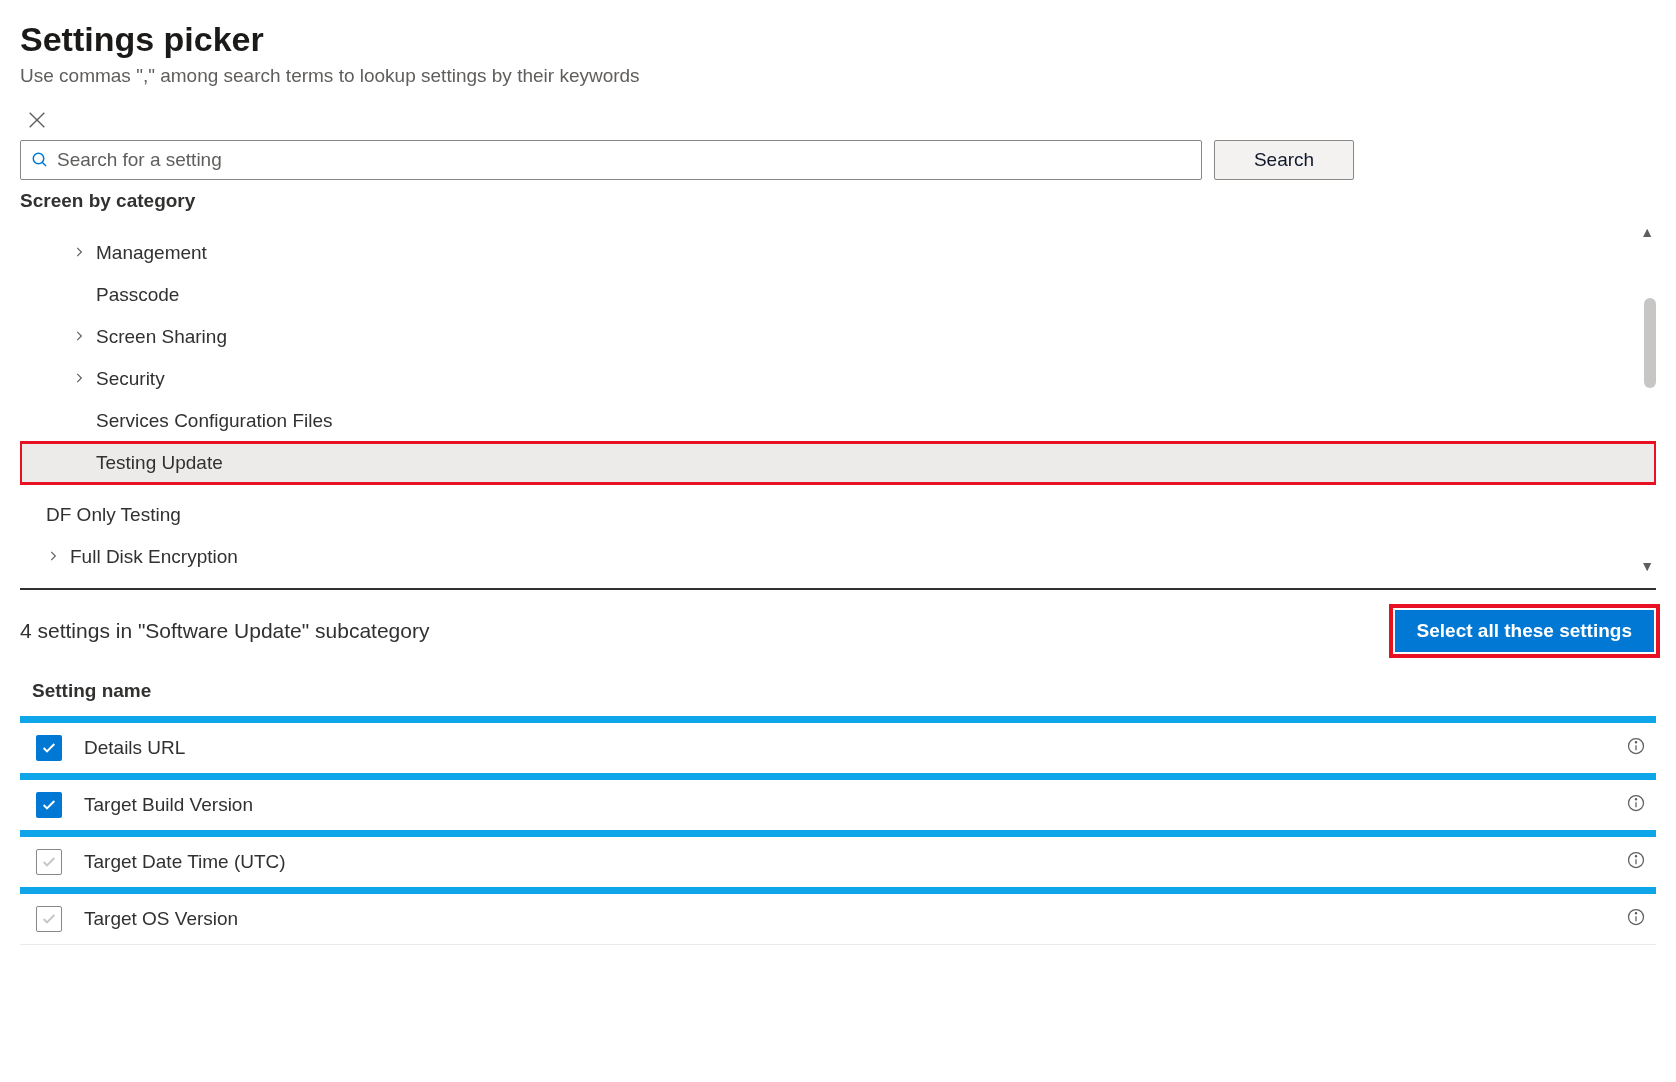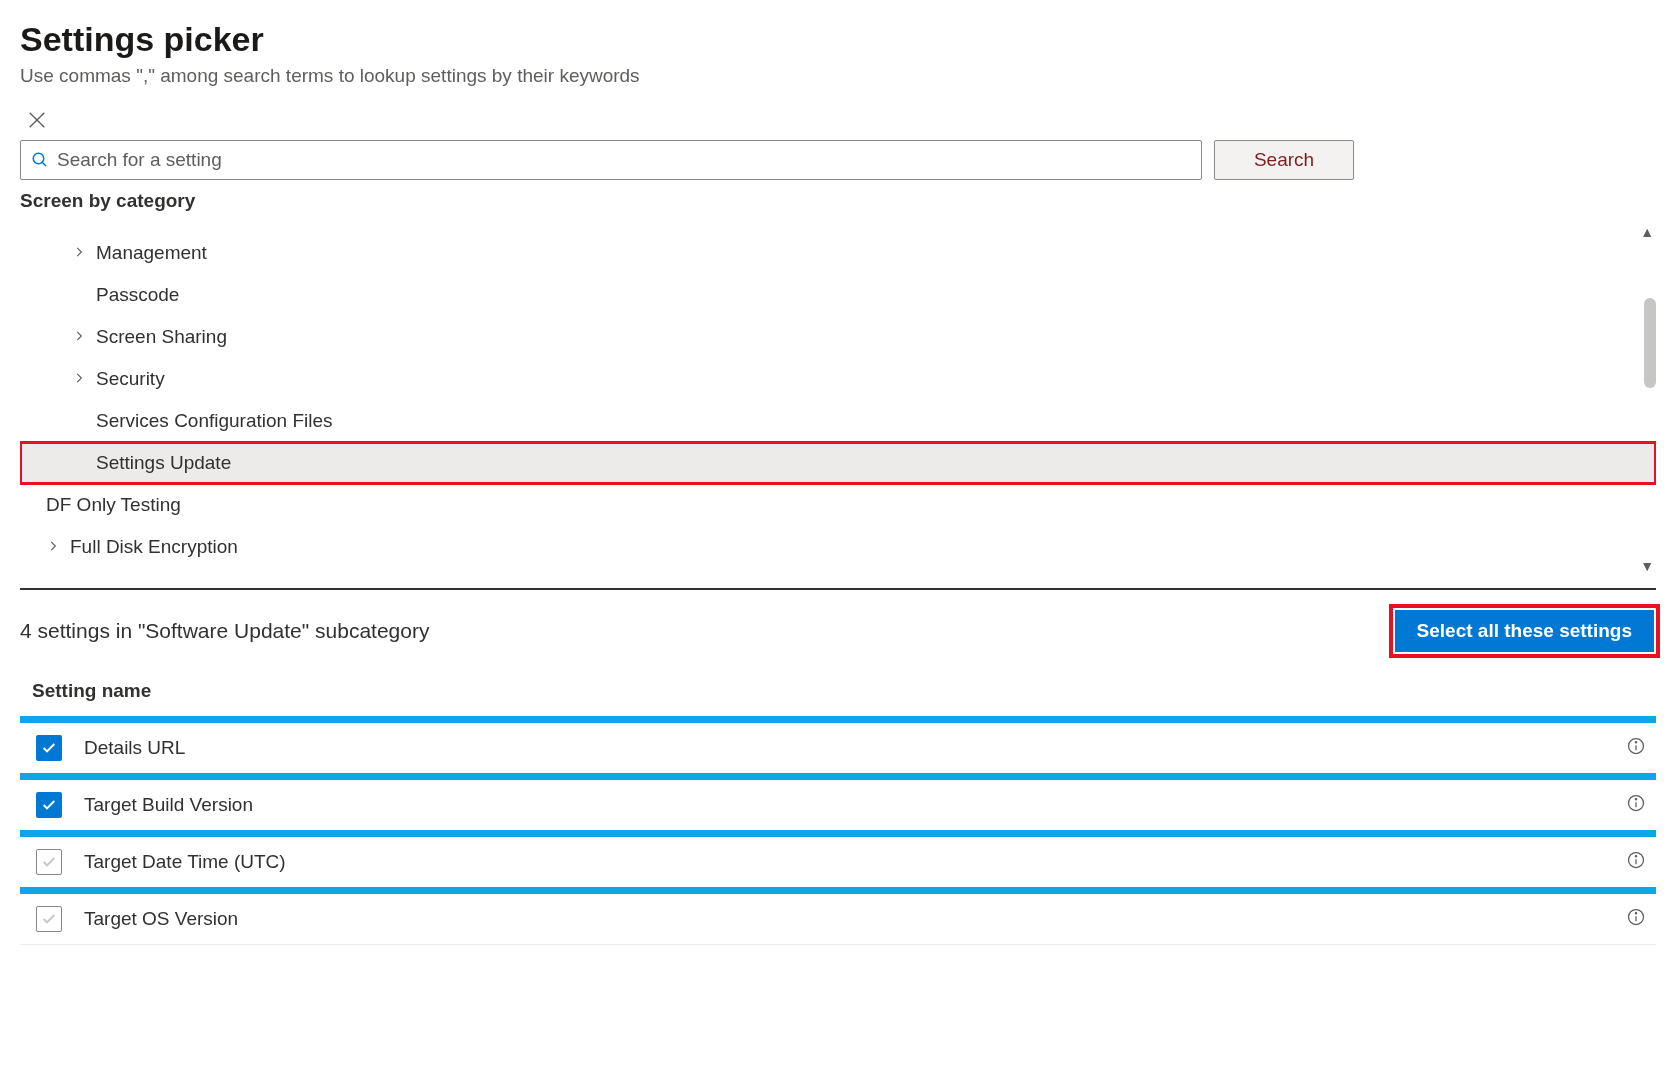--- a/index.html
+++ b/index.html
@@ -33,7 +33,7 @@
     .search-btn {
       width: 140px; height: 40px;
       border: 1px solid #8a8886; border-radius: 2px;
-      background: #f3f2f1; color: #7f1d1d;
+      background: #f3f2f1; color: #0f172a;
       font-size: 19px; font-family: inherit;
       cursor: pointer;
     }

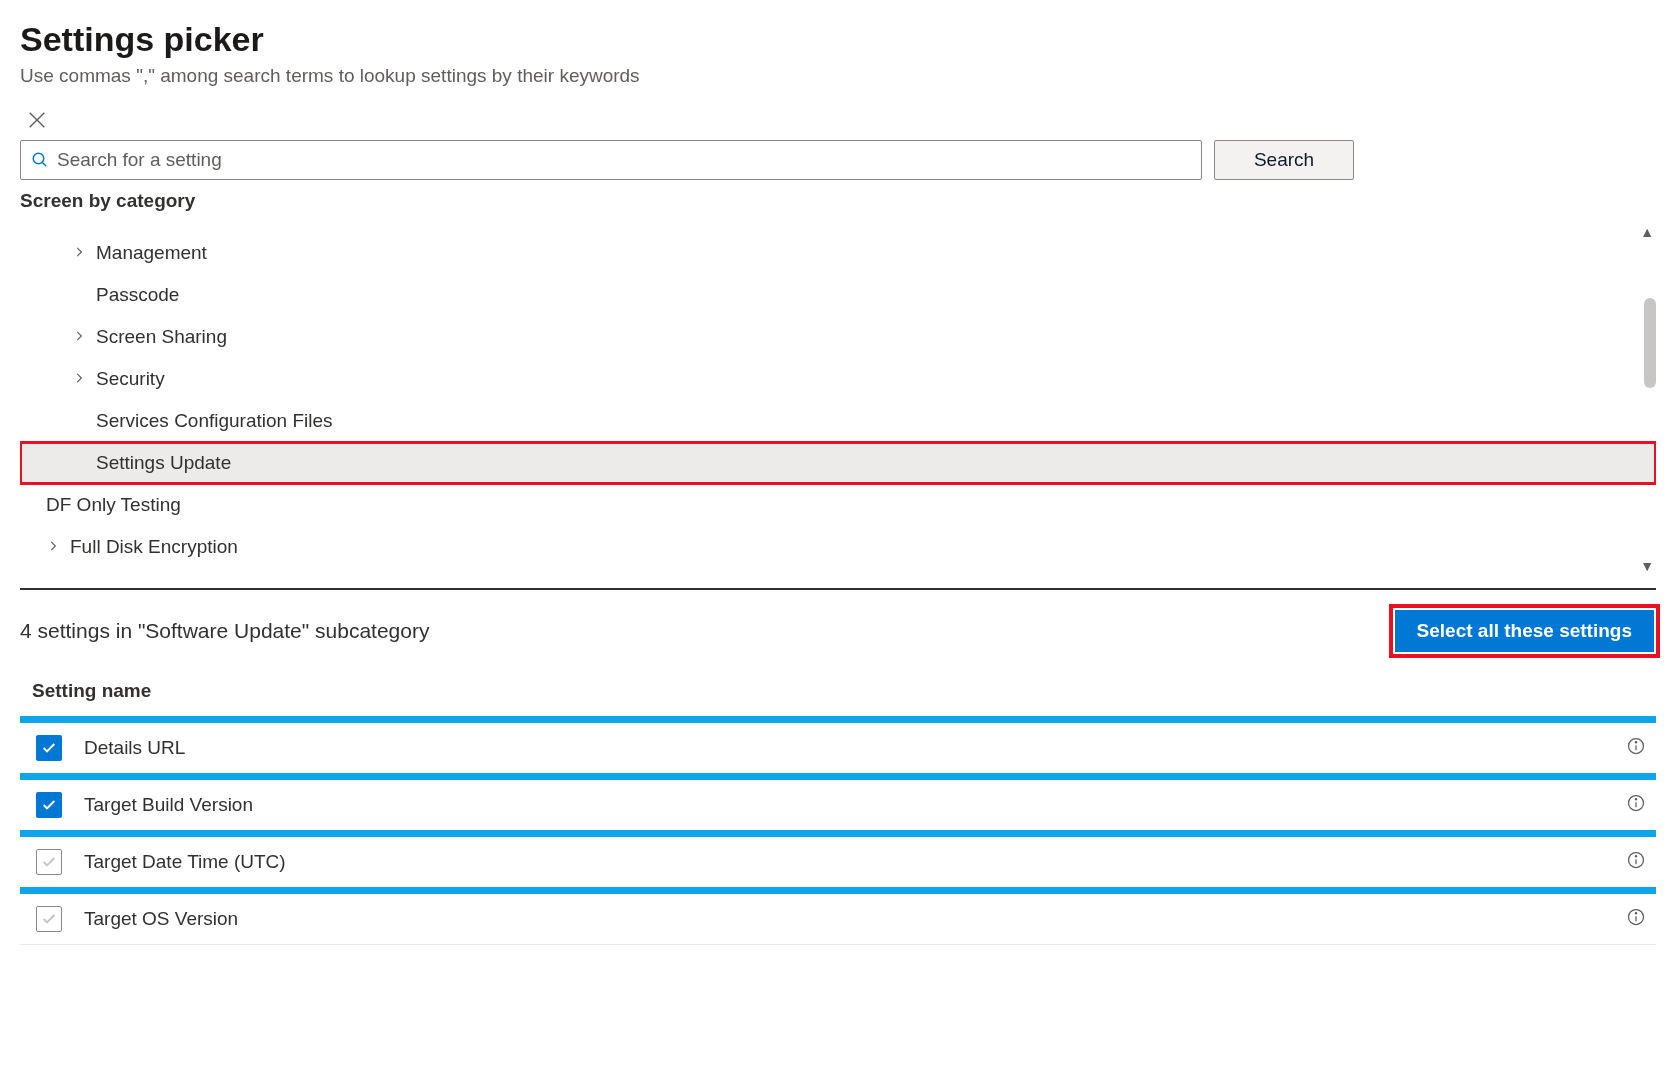--- a/index.html
+++ b/index.html
@@ -166,7 +166,7 @@
         <span>Services Configuration Files</span>
       </div>
       <div class="tree-item lvl2 no-chev selected highlight-box">
-        <span>Settings Update</span>
+        <span>Testing Update</span>
       </div>
       <div class="tree-item lvl1 no-chev">
         <span>DF Only Testing</span>

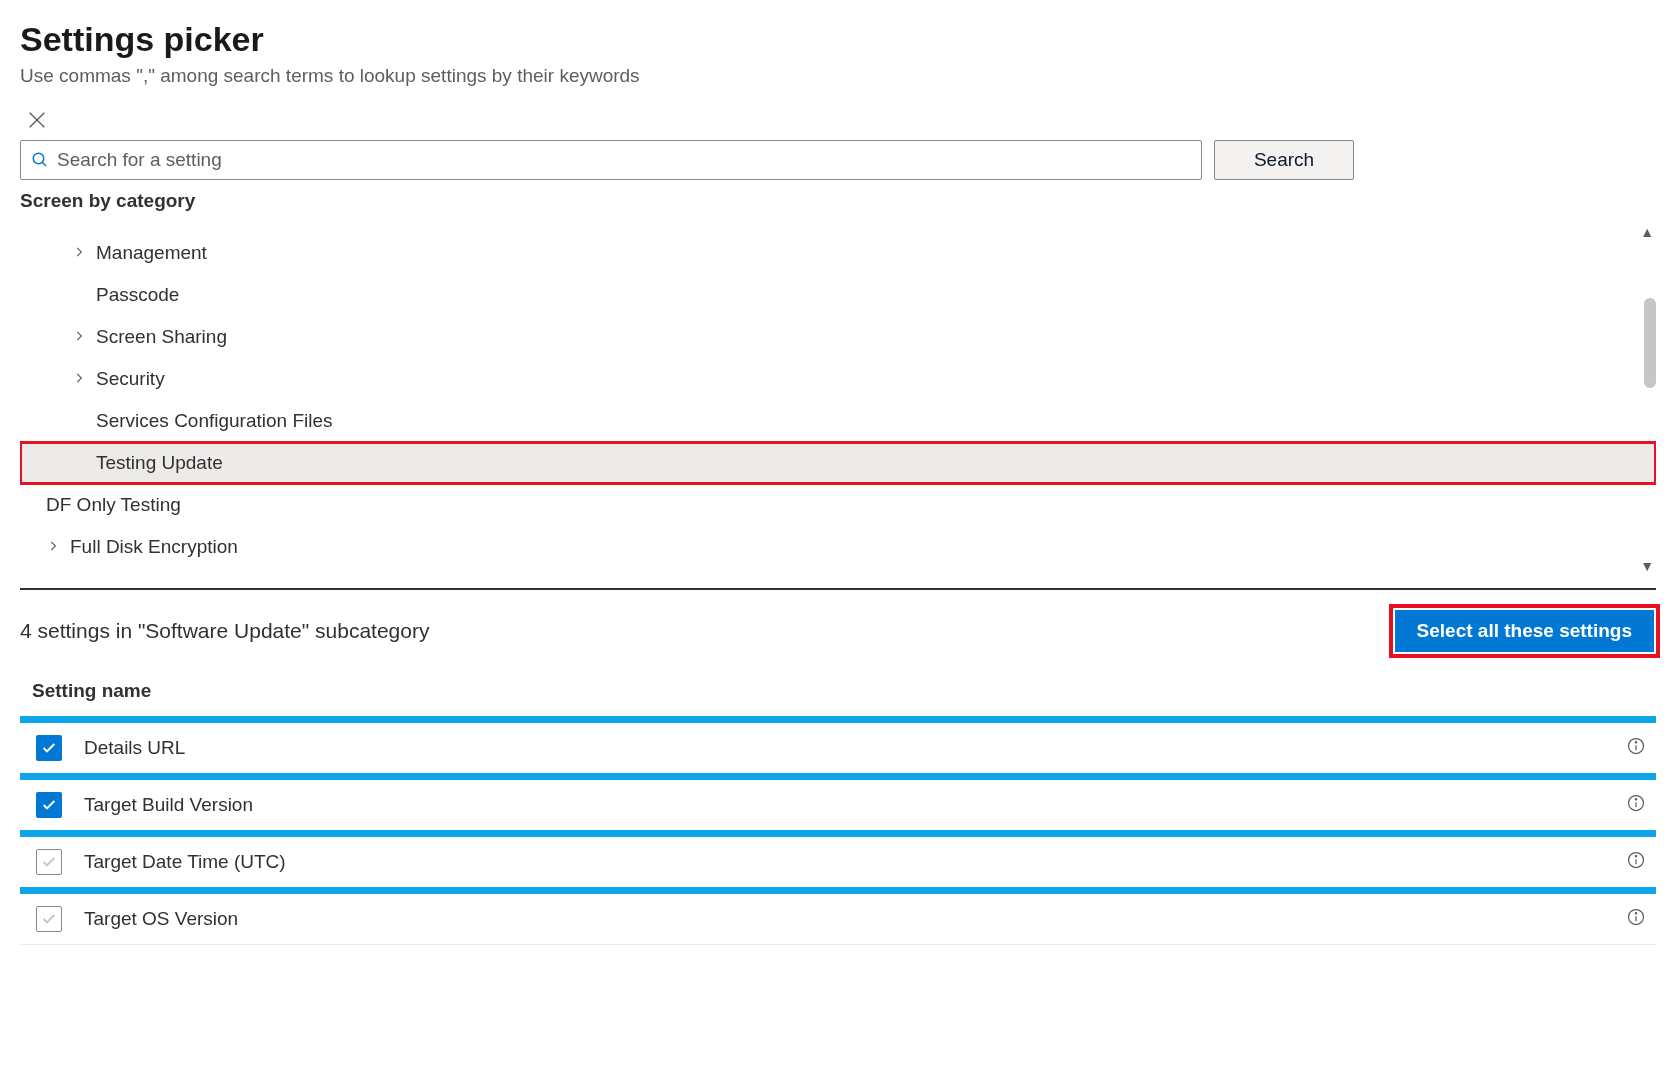--- a/index.html
+++ b/index.html
@@ -52,7 +52,7 @@
       cursor: pointer;
       padding-left: 52px;
     }
-    .tree-item.lvl1 { padding-left: 26px; }
+    .tree-item.lvl1 { padding-left: 26px; align-items: flex-end; }
     .tree-item .chev { width: 14px; height: 14px; margin-right: 10px; color: #605e5c; flex-shrink: 0; }
     .tree-item.no-chev.lvl2 { padding-left: 76px; }
     .tree-item.selected {

